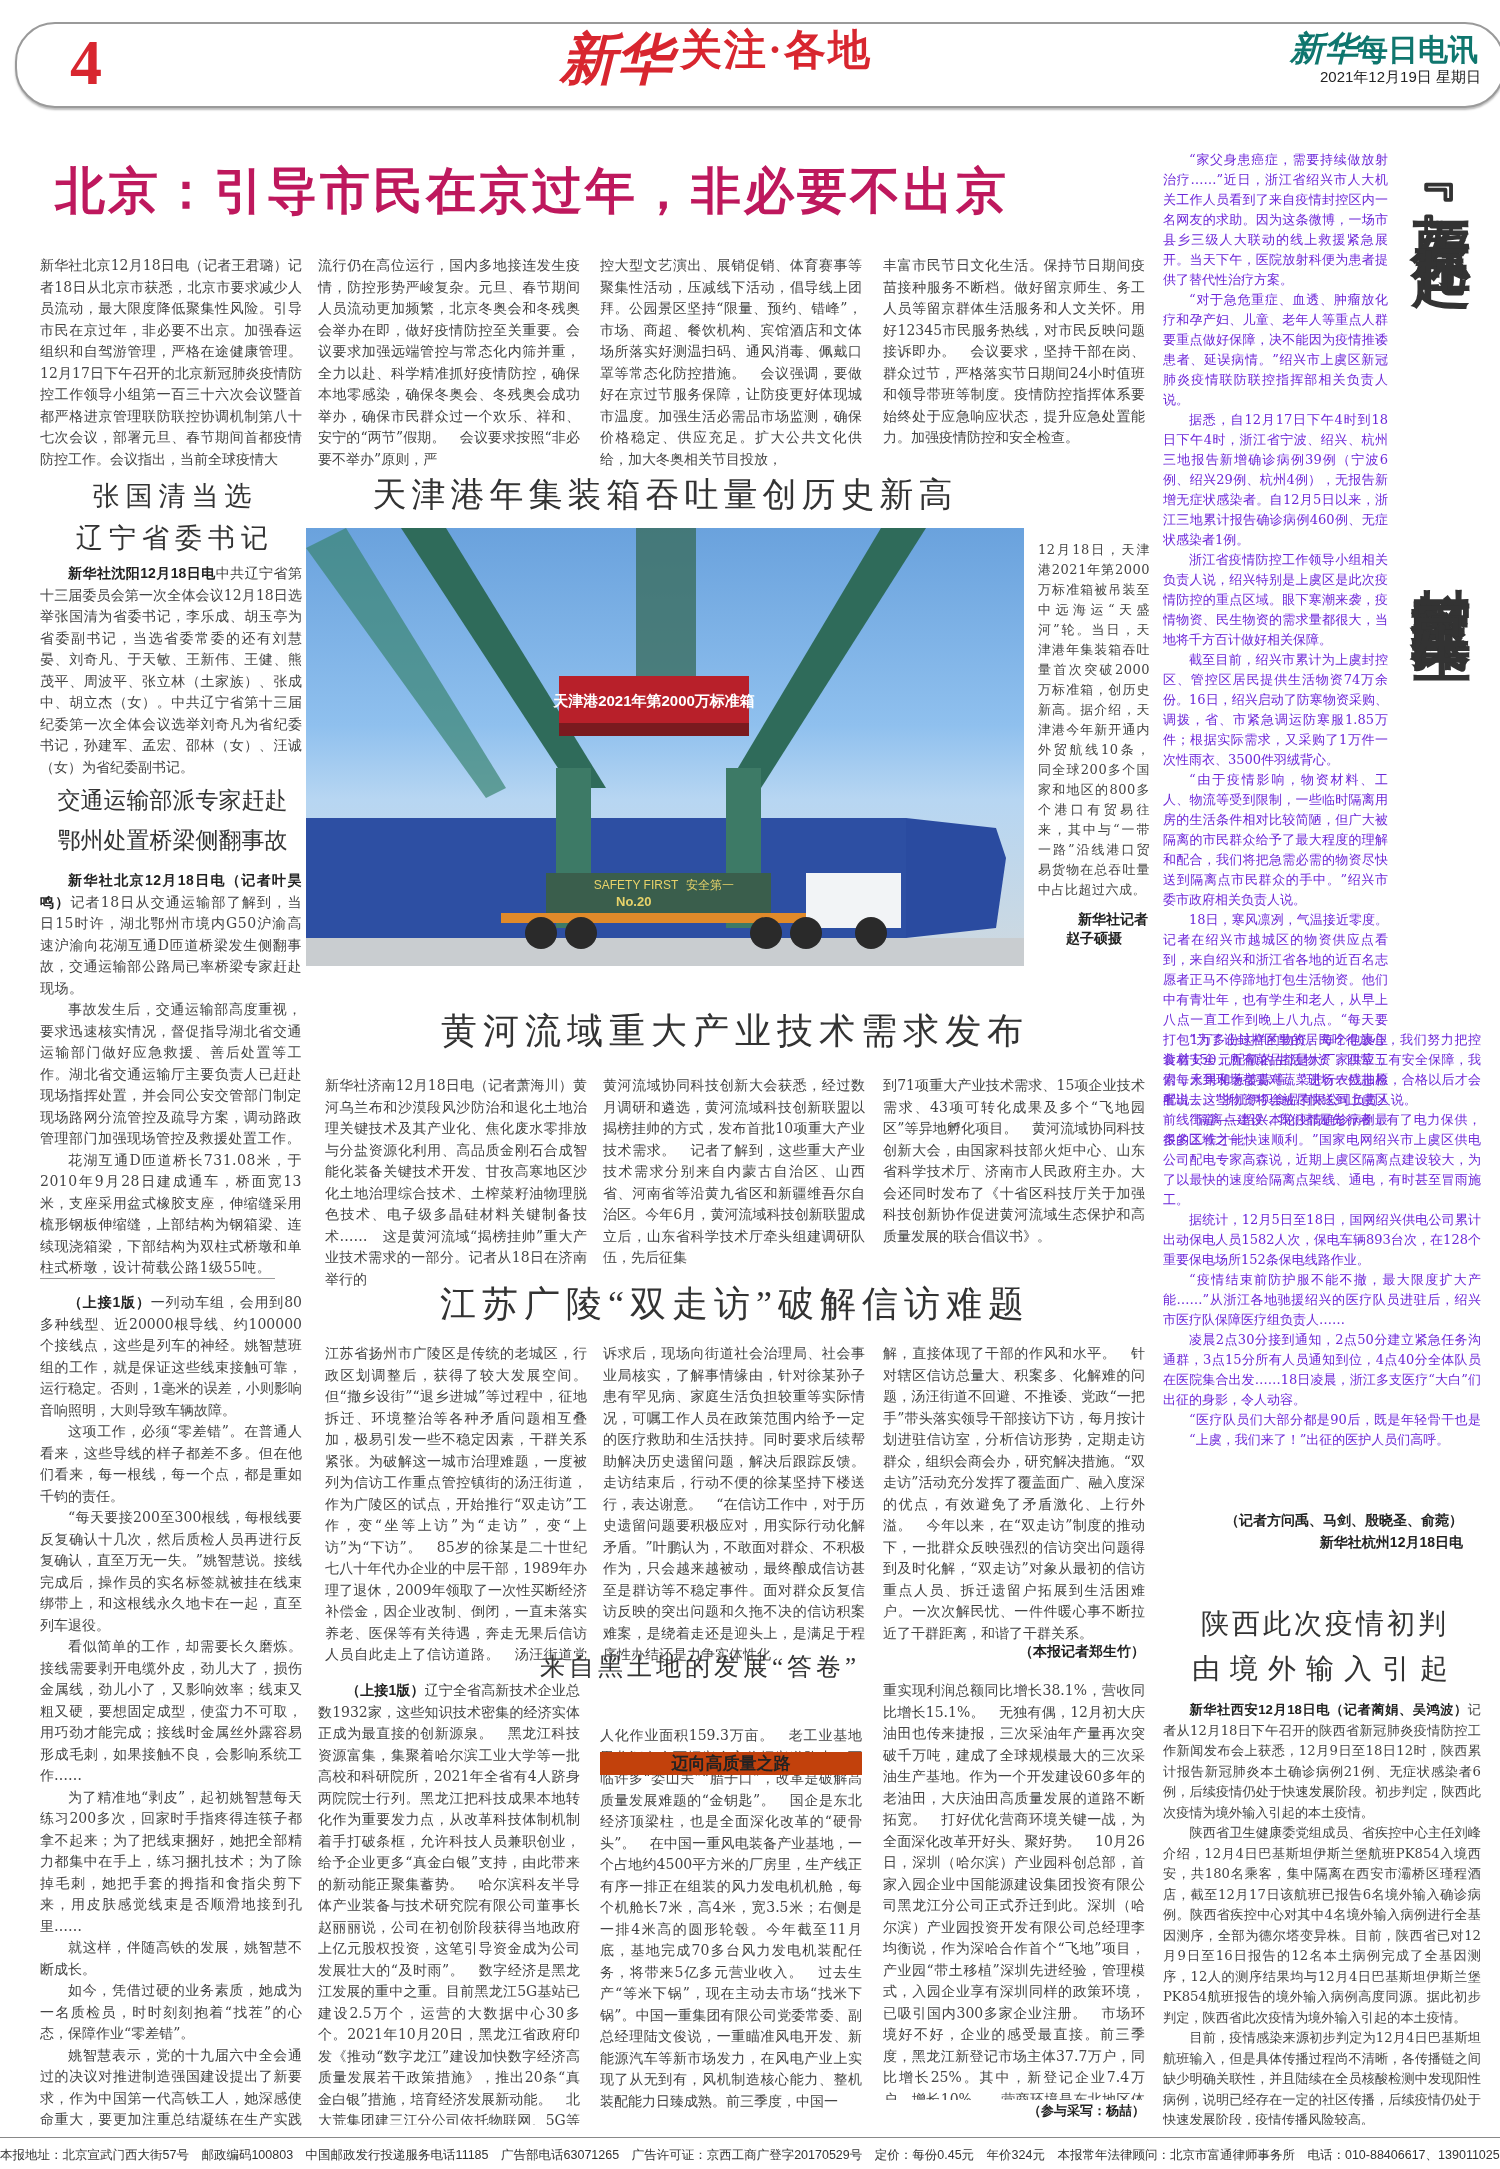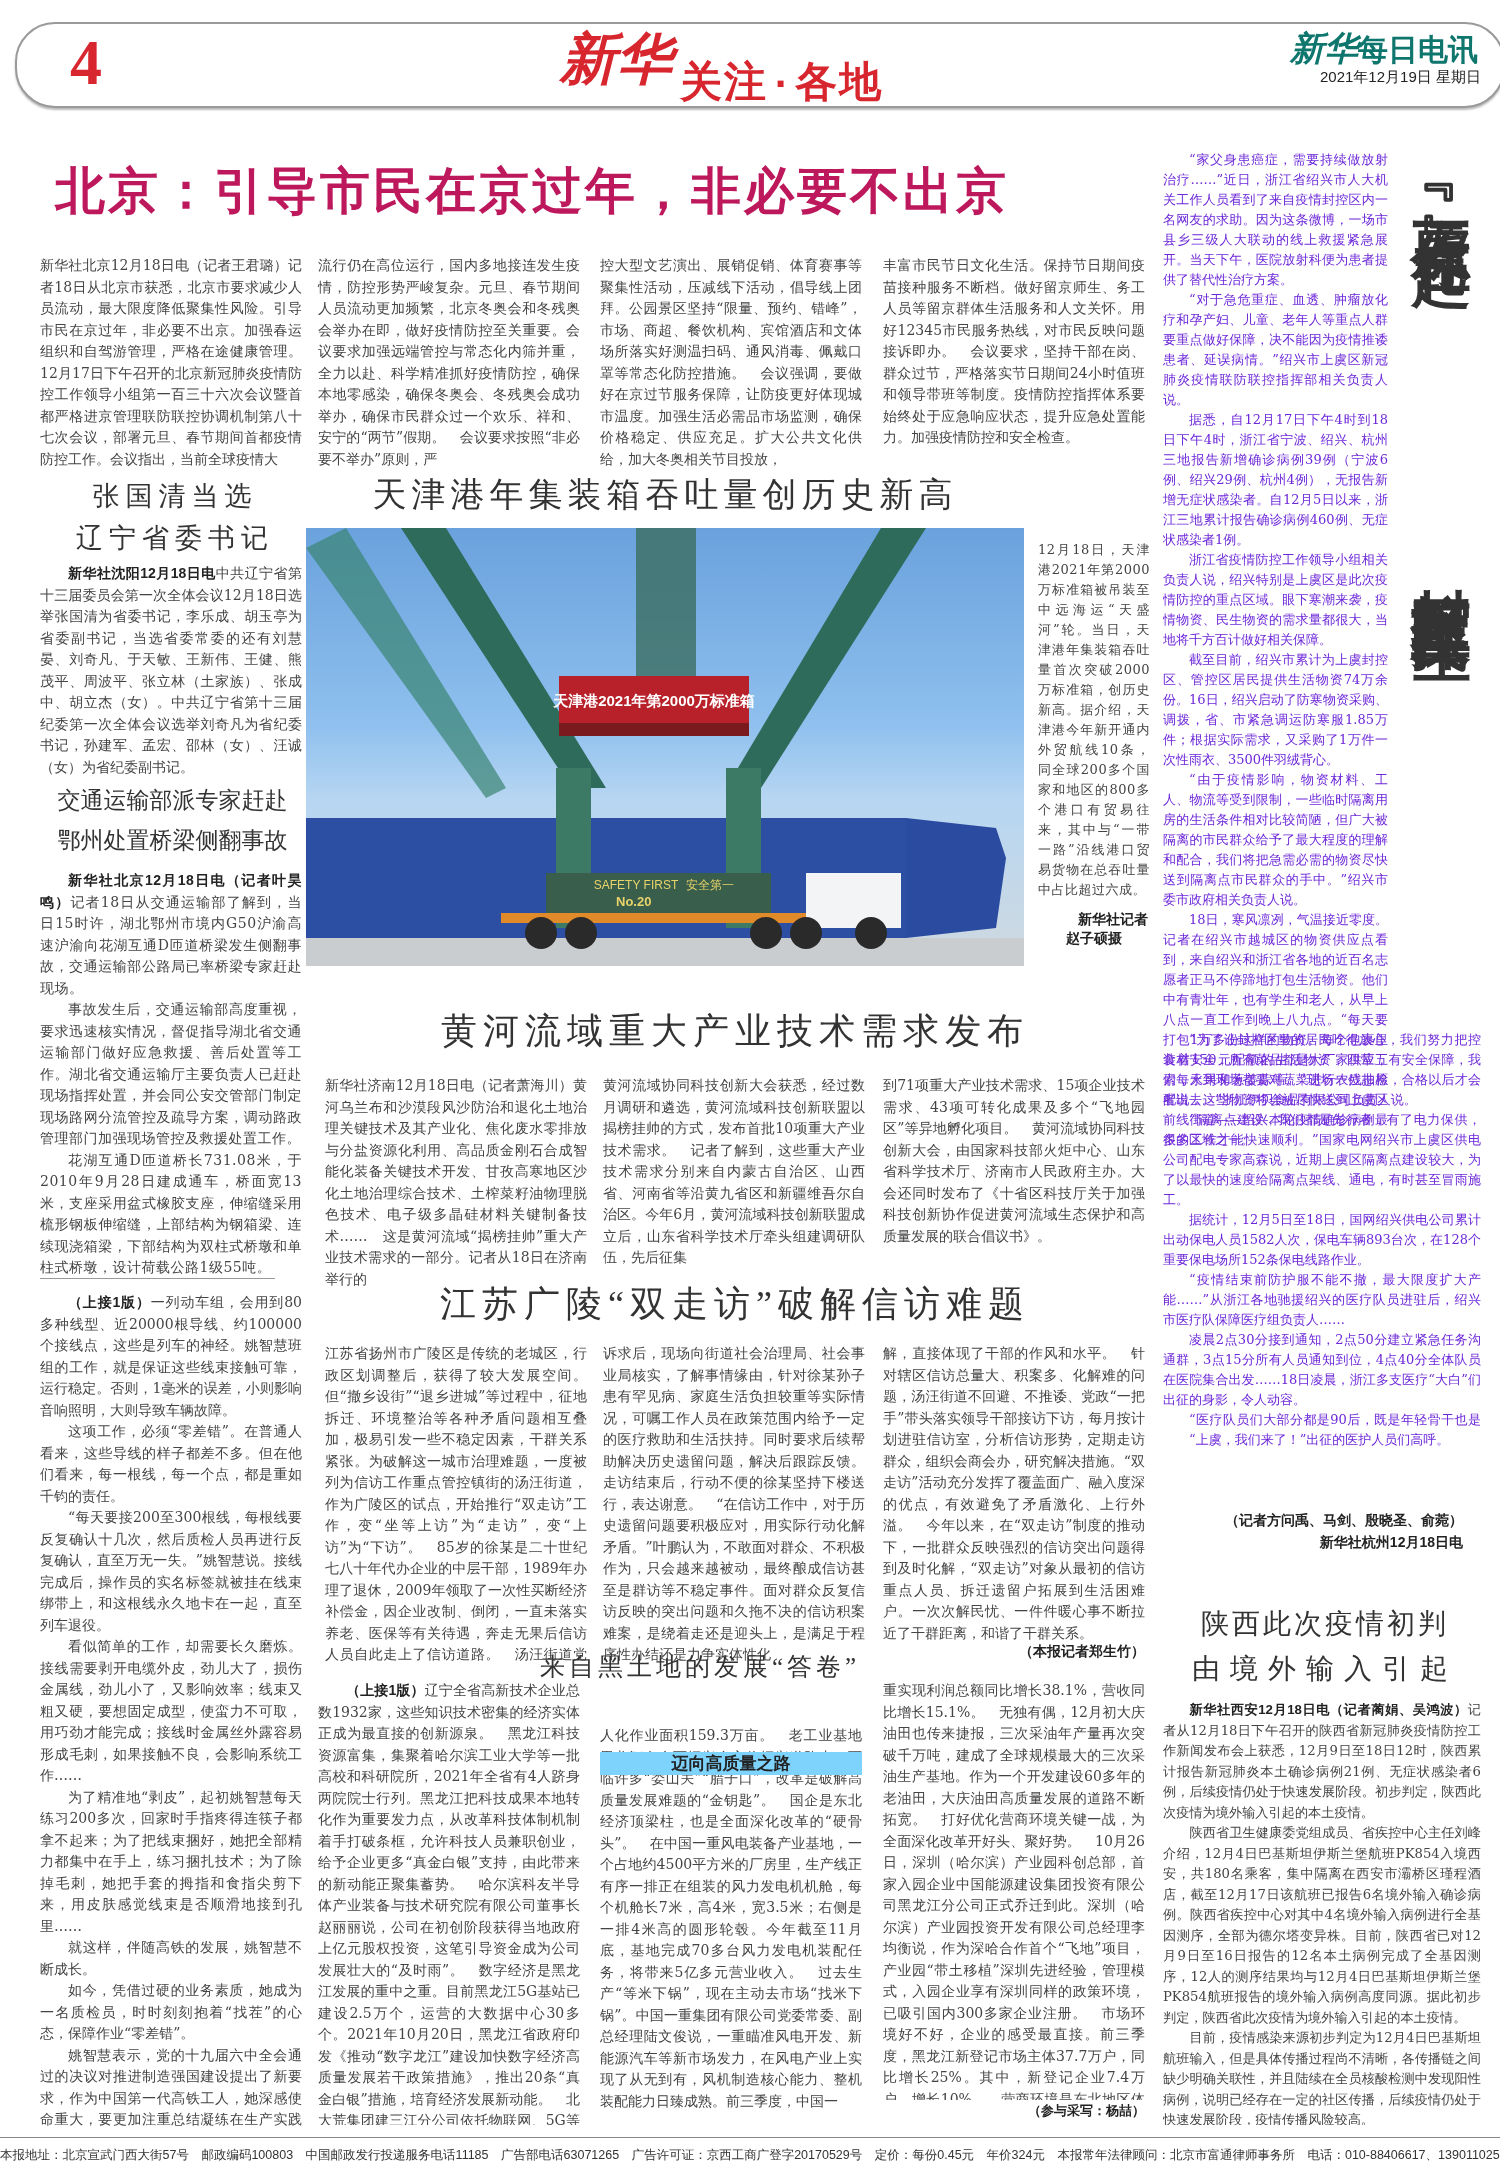--- a/index.html
+++ b/index.html
@@ -9,7 +9,7 @@
 .masthead{left:15px;top:22px;width:1490px;height:86px;border:2px solid #9a9a9a;border-radius:40px;background:#fff;box-shadow:0 2px 2px #bbb}
 .pageno{left:70px;top:26px;font-size:64px;font-weight:bold;color:#d8262f;font-family:"Liberation Serif",serif}
 .brand{left:560px;top:22px;font-size:56px;font-weight:bold;color:#d8262f;font-style:italic;font-family:"Liberation Serif",serif}
-.section{left:680px;top:54px;font-size:42px;font-weight:bold;color:#d8262f;font-family:Liberation Mono, monospace;letter-spacing:2px}
+.section{left:680px;top:22px;font-size:42px;font-weight:bold;color:#d8262f;font-family:Liberation Serif, serif;letter-spacing:2px}
 .brand2{left:1290px;top:26px;font-size:30px;font-weight:bold;color:#0f766e;font-family:"Liberation Serif",serif}
 .brand2 i{font-size:34px}
 .date{left:1320px;top:68px;font-size:15px;color:#222;font-family:"Liberation Sans",sans-serif}

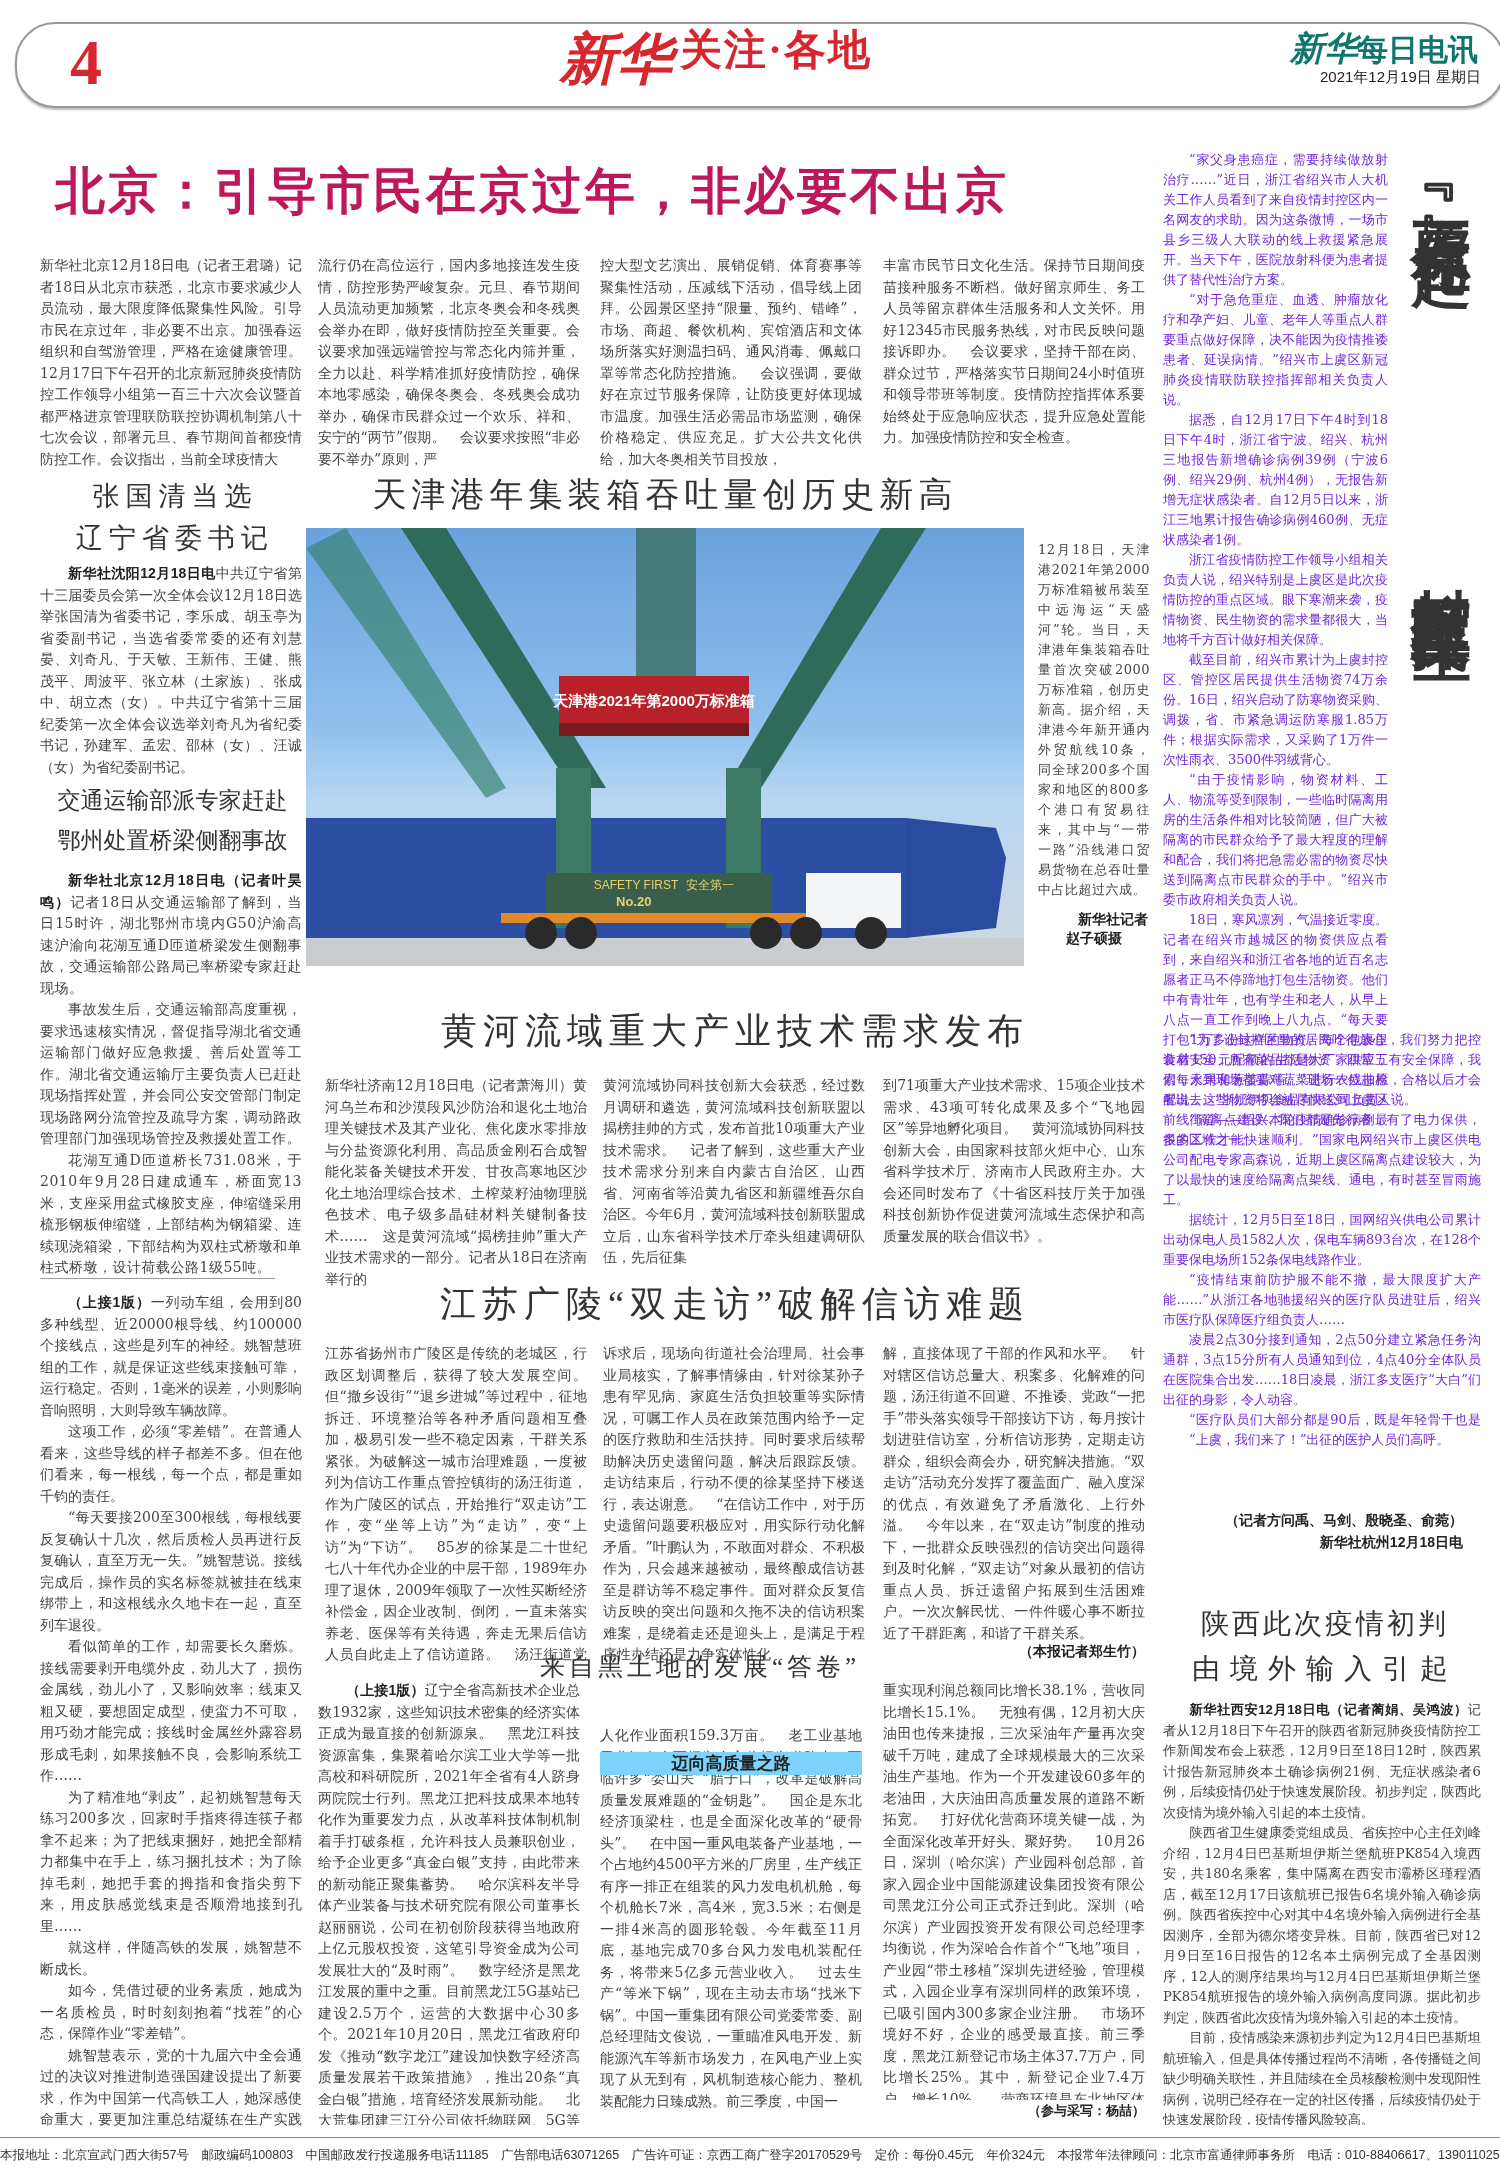--- a/index.html
+++ b/index.html
@@ -143,7 +143,7 @@
     <p><span class="lead">（上接1版）</span><span>辽宁全省高新技术企业总数1932家，这些知识技术密集的经济实体正成为最直接的创新源泉。　黑龙江科技资源富集，集聚着哈尔滨工业大学等一批高校和科研院所，2021年全省有4人跻身两院院士行列。黑龙江把科技成果本地转化作为重要发力点，从改革科技体制机制着手打破条框，允许科技人员兼职创业，给予企业更多“真金白银”支持，由此带来的新动能正聚集蓄势。　哈尔滨科友半导体产业装备与技术研究院有限公司董事长赵丽丽说，公司在初创阶段获得当地政府上亿元股权投资，这笔引导资金成为公司发展壮大的“及时雨”。　数字经济是黑龙江发展的重中之重。目前黑龙江5G基站已建设2.5万个，运营的大数据中心30多个。2021年10月20日，黑龙江省政府印发《推动“数字龙江”建设加快数字经济高质量发展若干政策措施》，推出20条“真金白银”措施，培育经济发展新动能。　北大荒集团建三江分公司依托物联网、5G等新一代信息技术及天空地一体化智能感知系统，开启了大面积、大规模智慧农场建设项目，建设了6个“管理可量化、数据可共用、经验可复制”的智慧农场群，目前已实现水旱田耕种管收全程无人化作业，可完成无</span></p>
   </div>
 <div class="abs col" style="left:600px;top:1725px;width:262px;height:400px;overflow:hidden">人化作业面积159.3万亩。　老工业基地黑龙江在全面振兴全方位振兴道路上，面临许多“娄山关”“腊子口”，改革是破解高质量发展难题的“金钥匙”。　国企是东北经济顶梁柱，也是全面深化改革的“硬骨头”。　在中国一重风电装备产业基地，一个占地约4500平方米的厂房里，生产线正有序一排正在组装的风力发电机机舱，每个机舱长7米，高4米，宽3.5米；右侧是一排4米高的圆形轮毂。今年截至11月底，基地完成70多台风力发电机装配任务，将带来5亿多元营业收入。　过去生产“等米下锅”，现在主动去市场“找米下锅”。中国一重集团有限公司党委常委、副总经理陆文俊说，一重瞄准风电开发、新能源汽车等新市场发力，在风电产业上实现了从无到有，风机制造核心能力、整机装配能力日臻成熟。前三季度，中国一</div>
-<div class="abs subhead" style="left:600px;top:1752px;width:262px;font-size:17px;background:#7dd3fc">迈向高质量之路</div>
+<div class="abs subhead" style="left:600px;top:1752px;width:262px;font-size:17px;background:#c2410c">迈向高质量之路</div>
 <div class="abs col" style="left:883px;top:1680px;width:262px;height:420px;overflow:hidden">重实现利润总额同比增长38.1%，营收同比增长15.1%。　无独有偶，12月初大庆油田也传来捷报，三次采油年产量再次突破千万吨，建成了全球规模最大的三次采油生产基地。作为一个开发建设60多年的老油田，大庆油田高质量发展的道路不断拓宽。　打好优化营商环境关键一战，为全面深化改革开好头、聚好势。　10月26日，深圳（哈尔滨）产业园科创总部，首家入园企业中国能源建设集团投资有限公司黑龙江分公司正式乔迁到此。深圳（哈尔滨）产业园投资开发有限公司总经理李均衡说，作为深哈合作首个“飞地”项目，产业园“带土移植”深圳先进经验，管理模式，入园企业享有深圳同样的政策环境，已吸引国内300多家企业注册。　市场环境好不好，企业的感受最直接。前三季度，黑龙江新登记市场主体37.7万户，同比增长25%。其中，新登记企业7.4万户，增长10%。　营商环境是东北地区体制机制问题的“表”，其实质是处理好政府与市场的关系。黑龙江正以优化营商环境为突破口，努力打造让企业办事更便捷、更高效，企业家生活更舒心、更幸福的营商环境。</div>
 <div class="abs credit" style="left:883px;top:2102px;width:262px;font-size:13px">（参与采写：杨喆）</div>
 

